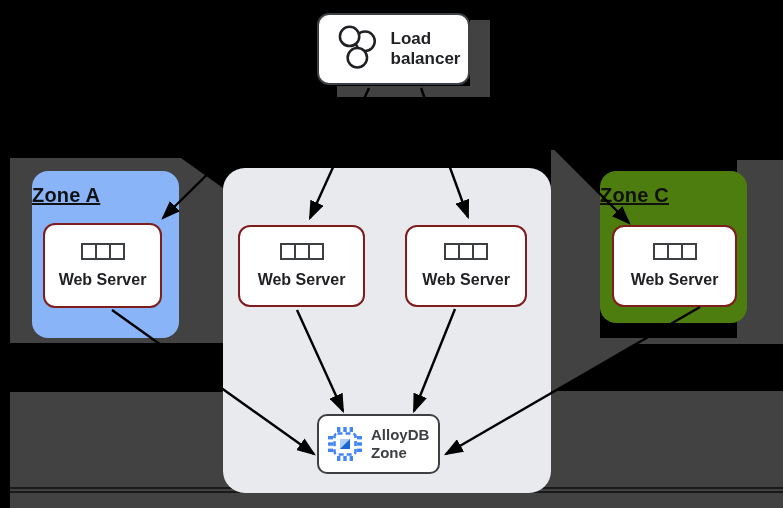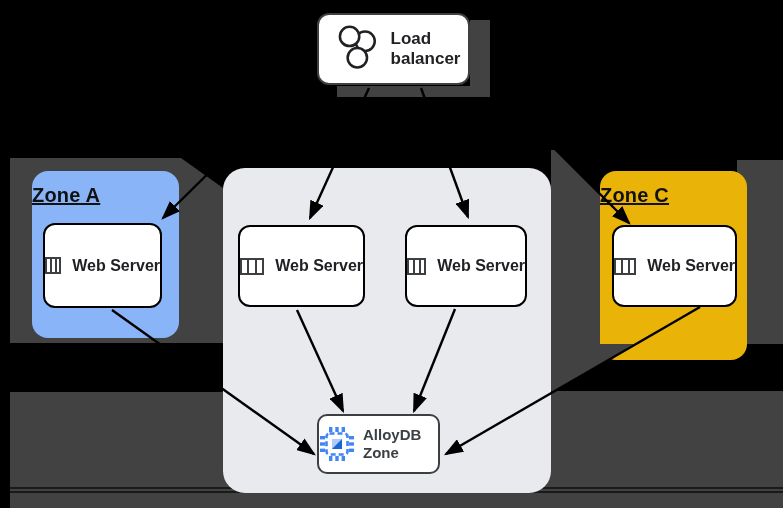--- a/index.html
+++ b/index.html
@@ -84,7 +84,7 @@
     </div>
   </div>
 
-  <div class="zone" style="left:600px;top:171px;width:147px;height:189px;background:#eab308;">
+  <div class="zone" style="left:600px;top:171px;width:147px;height:152px;background:#4d7c0f;">
     <div class="zone-label">Zone C</div>
     <div class="ws-box" style="left:12px;top:54px;width:125px;height:82px;">
       <div class="ws-icon">

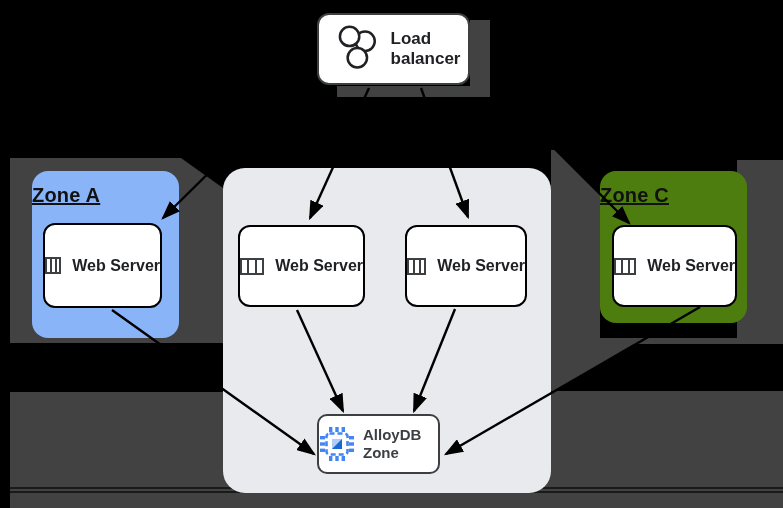--- a/index.html
+++ b/index.html
@@ -15,8 +15,8 @@
     font-size:20px;font-weight:700;color:#111;letter-spacing:.2px;text-decoration:underline;
   }
   .ws-box{
-    position:absolute;background:#fff;border:2px solid #000000;border-radius:12px;
-    display:flex;flex-direction:row;align-items:center;justify-content:center;gap:11px;
+    position:absolute;background:#fff;border:2px solid #7f1d1d;border-radius:12px;
+    display:flex;flex-direction:column;align-items:center;justify-content:center;gap:11px;
     box-sizing:border-box;
   }
   .ws-icon{width:40px;height:13px;border:2px solid #3c4043;display:flex;background:#fff;}

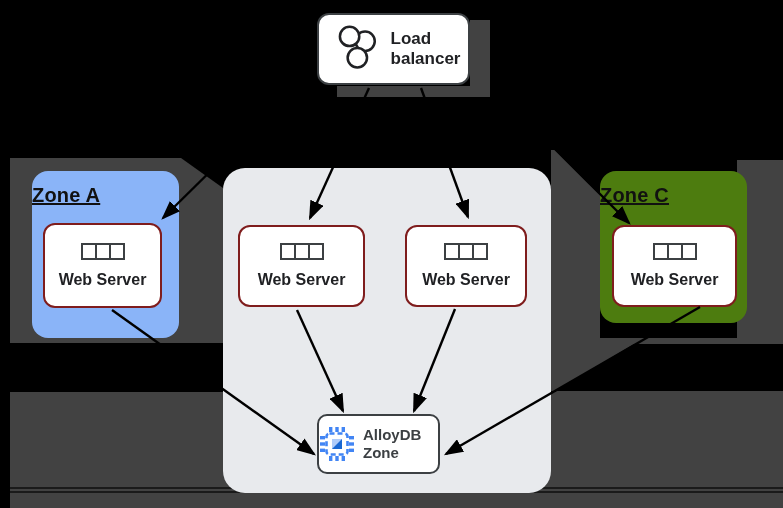--- a/index.html
+++ b/index.html
@@ -32,7 +32,7 @@
   .db-box{
     position:absolute;left:317px;top:414px;width:123px;height:60px;background:#fff;
     border:2px solid #3c4043;border-radius:10px;box-sizing:border-box;
-    display:flex;align-items:center;padding-left:0;gap:8px;
+    display:flex;align-items:center;padding-left:8px;gap:8px;
   }
   .db-label{font-size:15px;font-weight:700;color:#3c4043;line-height:1.2;}
   .overlay{position:absolute;left:0;top:0;width:783px;height:508px;pointer-events:none;}

